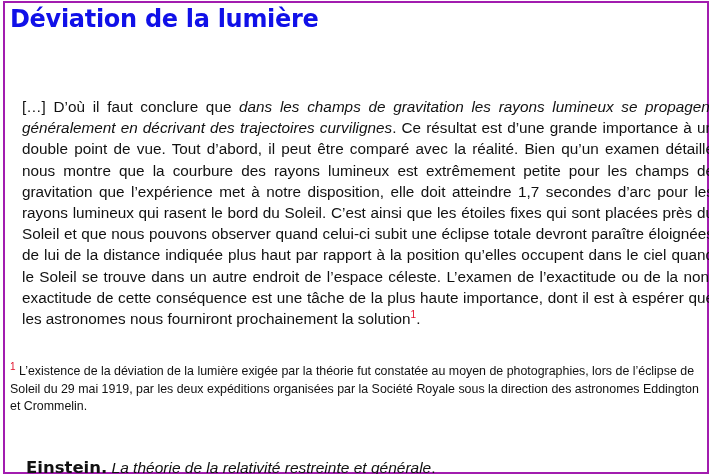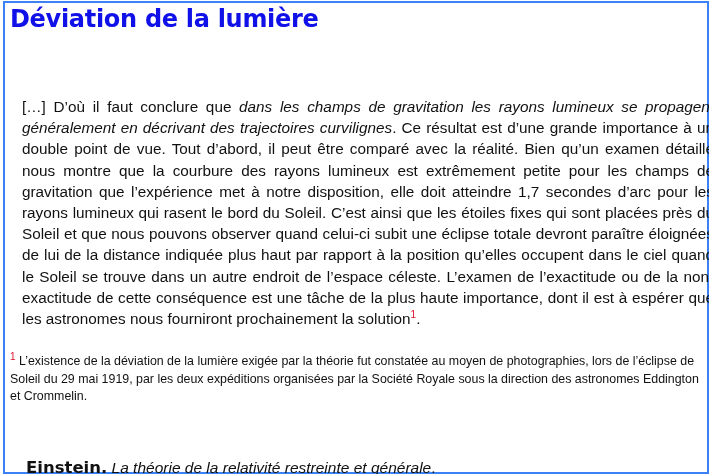--- a/index.html
+++ b/index.html
@@ -6,7 +6,7 @@
   body { width: 709px; height: 474px; position: relative; overflow: hidden; }
   .frame {
     position: absolute; left: 3px; top: 1px; width: 702px; height: 469px;
-    border: 2px solid #3b82f6; background: #fff; box-sizing: content-box;
+    border: 2px solid #a21caf; background: #fff; box-sizing: content-box;
   }
   .title {
     position: absolute; left: 5px; top: 2px; margin: 0;

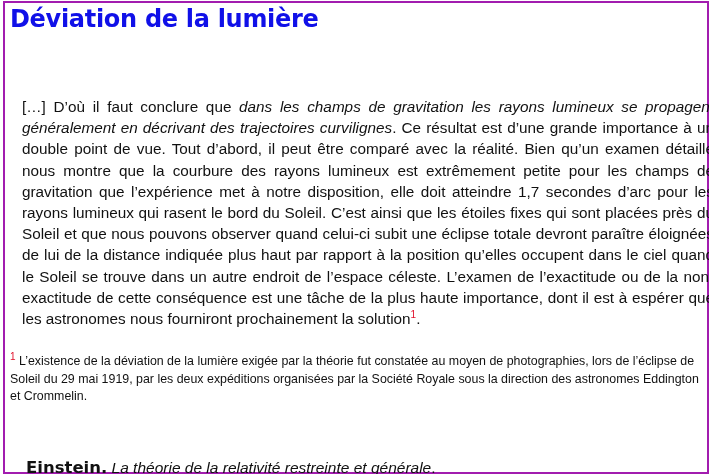--- a/index.html
+++ b/index.html
@@ -21,7 +21,7 @@
   .body-text em { font-style: italic; }
   sup.fn { color: #e0102a; font-size: 10px; line-height: 0; vertical-align: 6px; }
   .footnote {
-    position: absolute; left: 5px; top: 350px; width: 692px; margin: 0;
+    position: absolute; left: 5px; top: 360px; width: 692px; margin: 0;
     font-family: "Liberation Sans", sans-serif; font-size: 12.4px;
     line-height: 17.5px; color: #111;
   }

